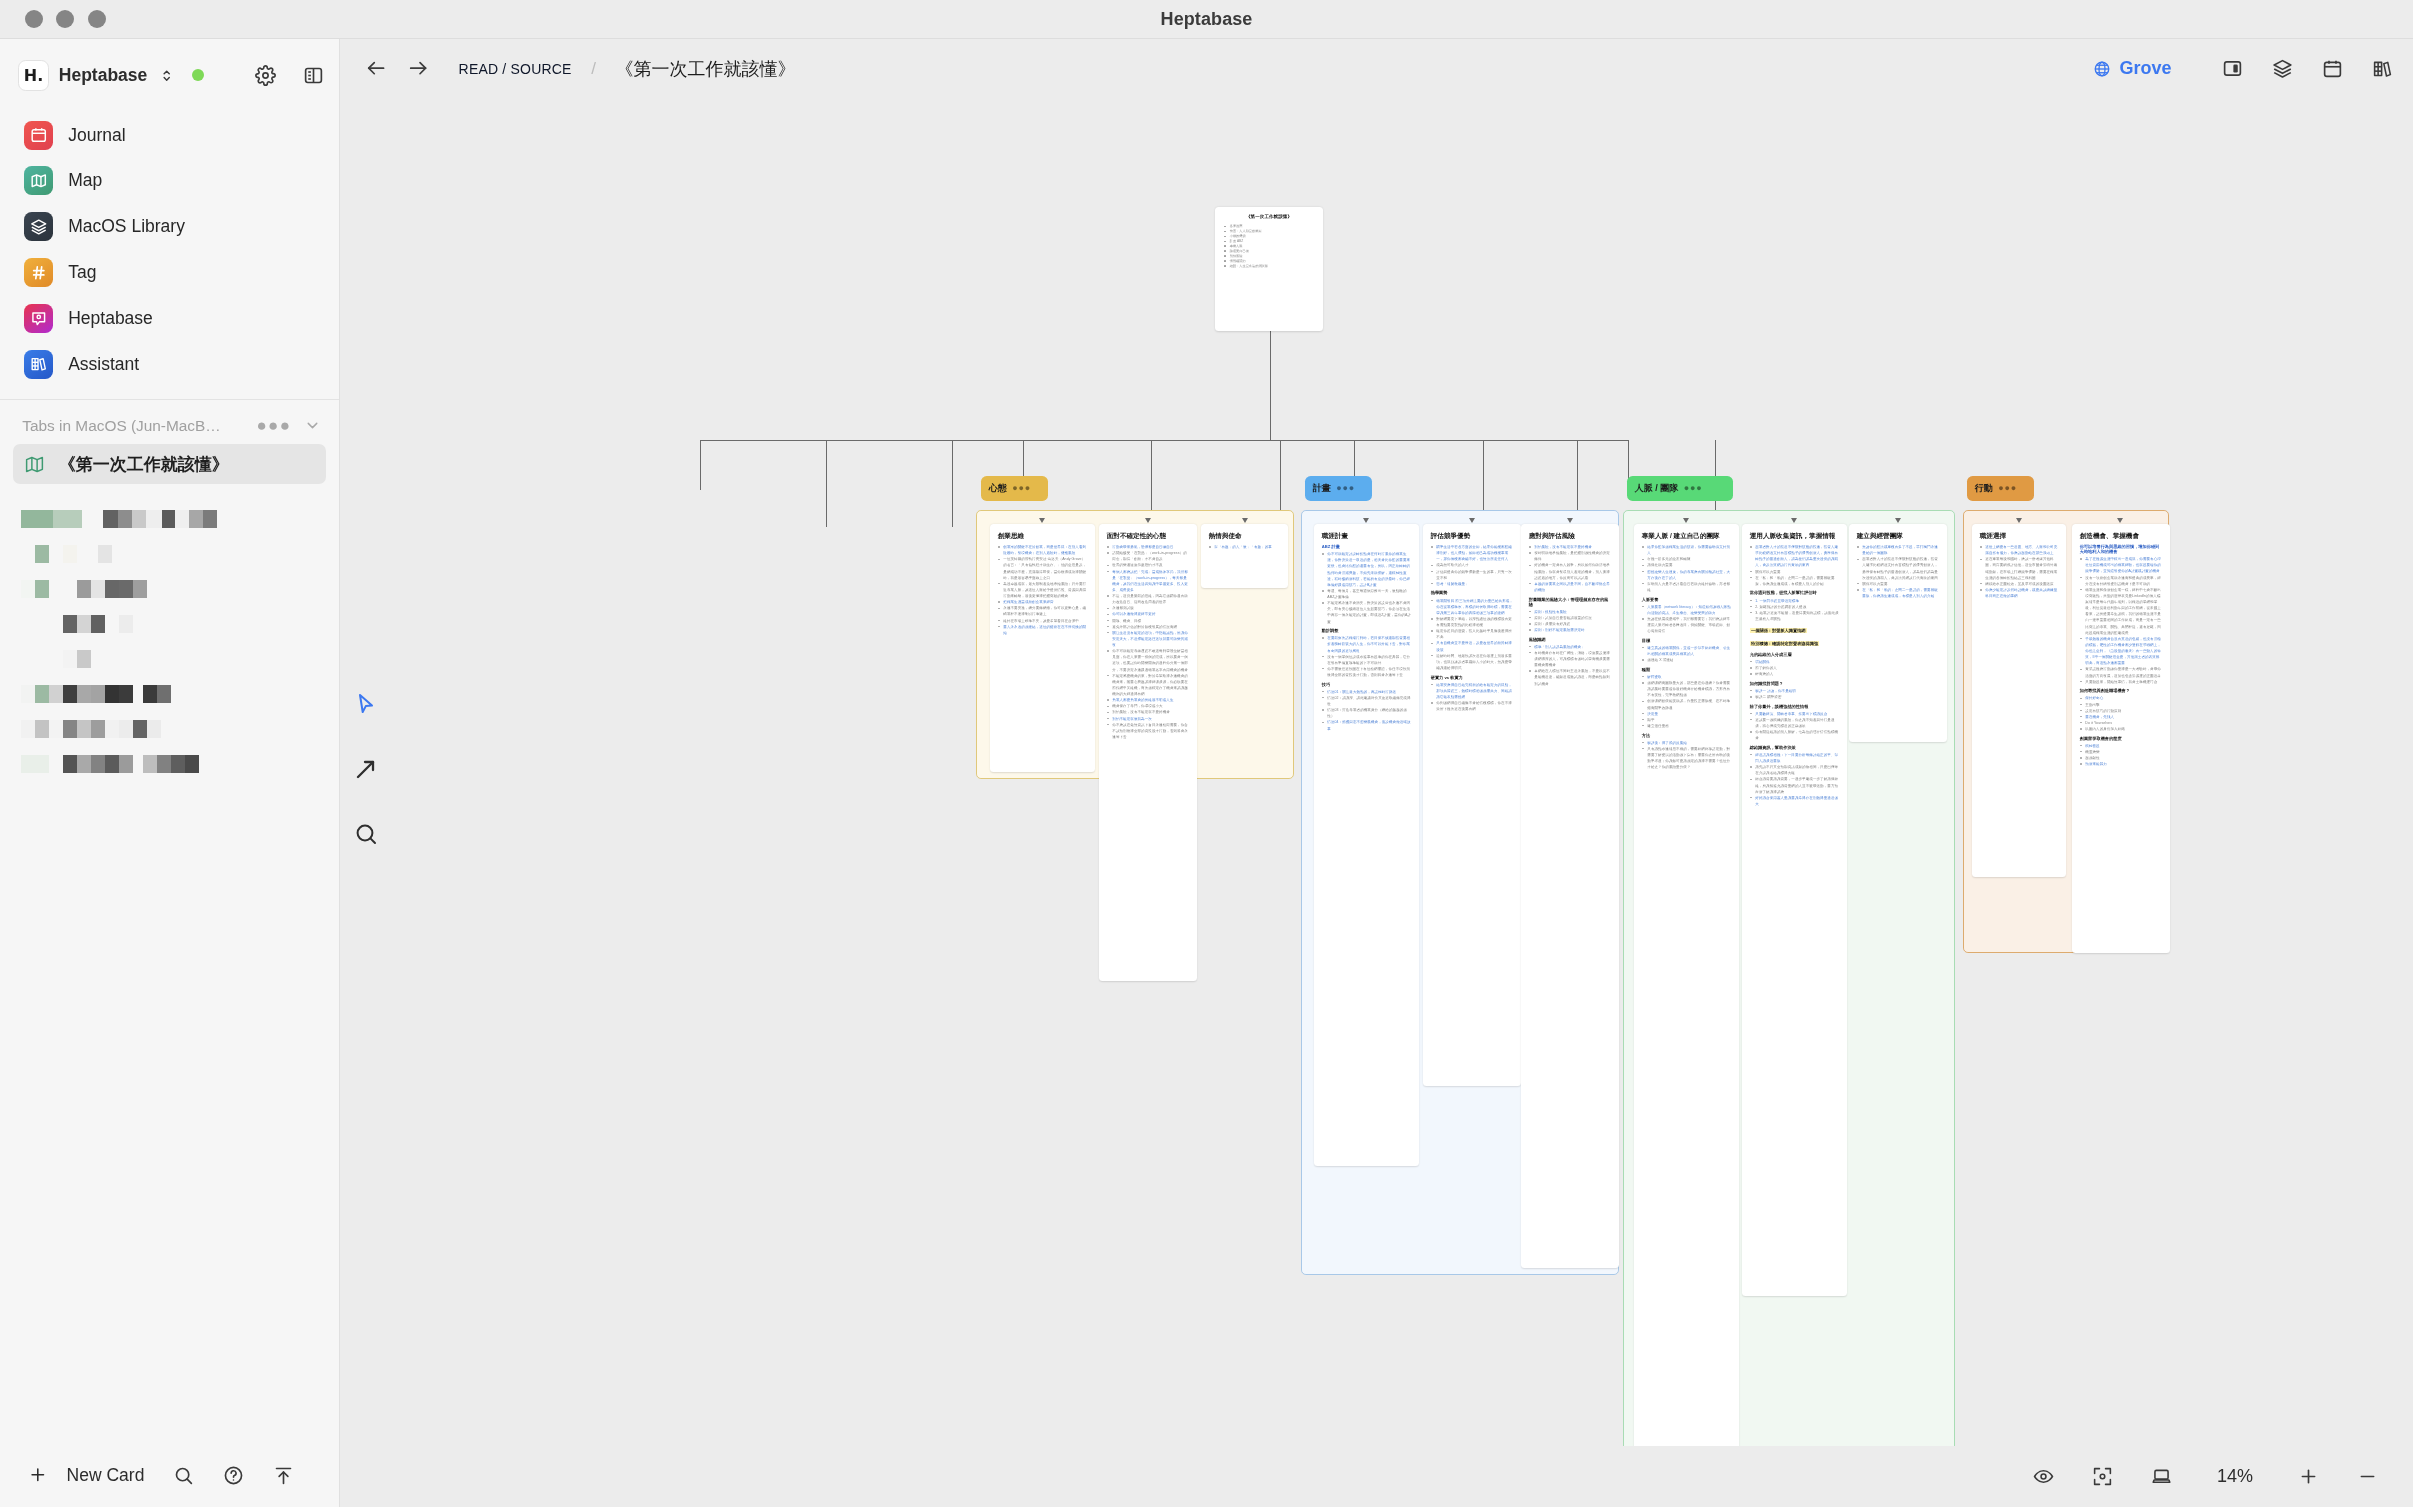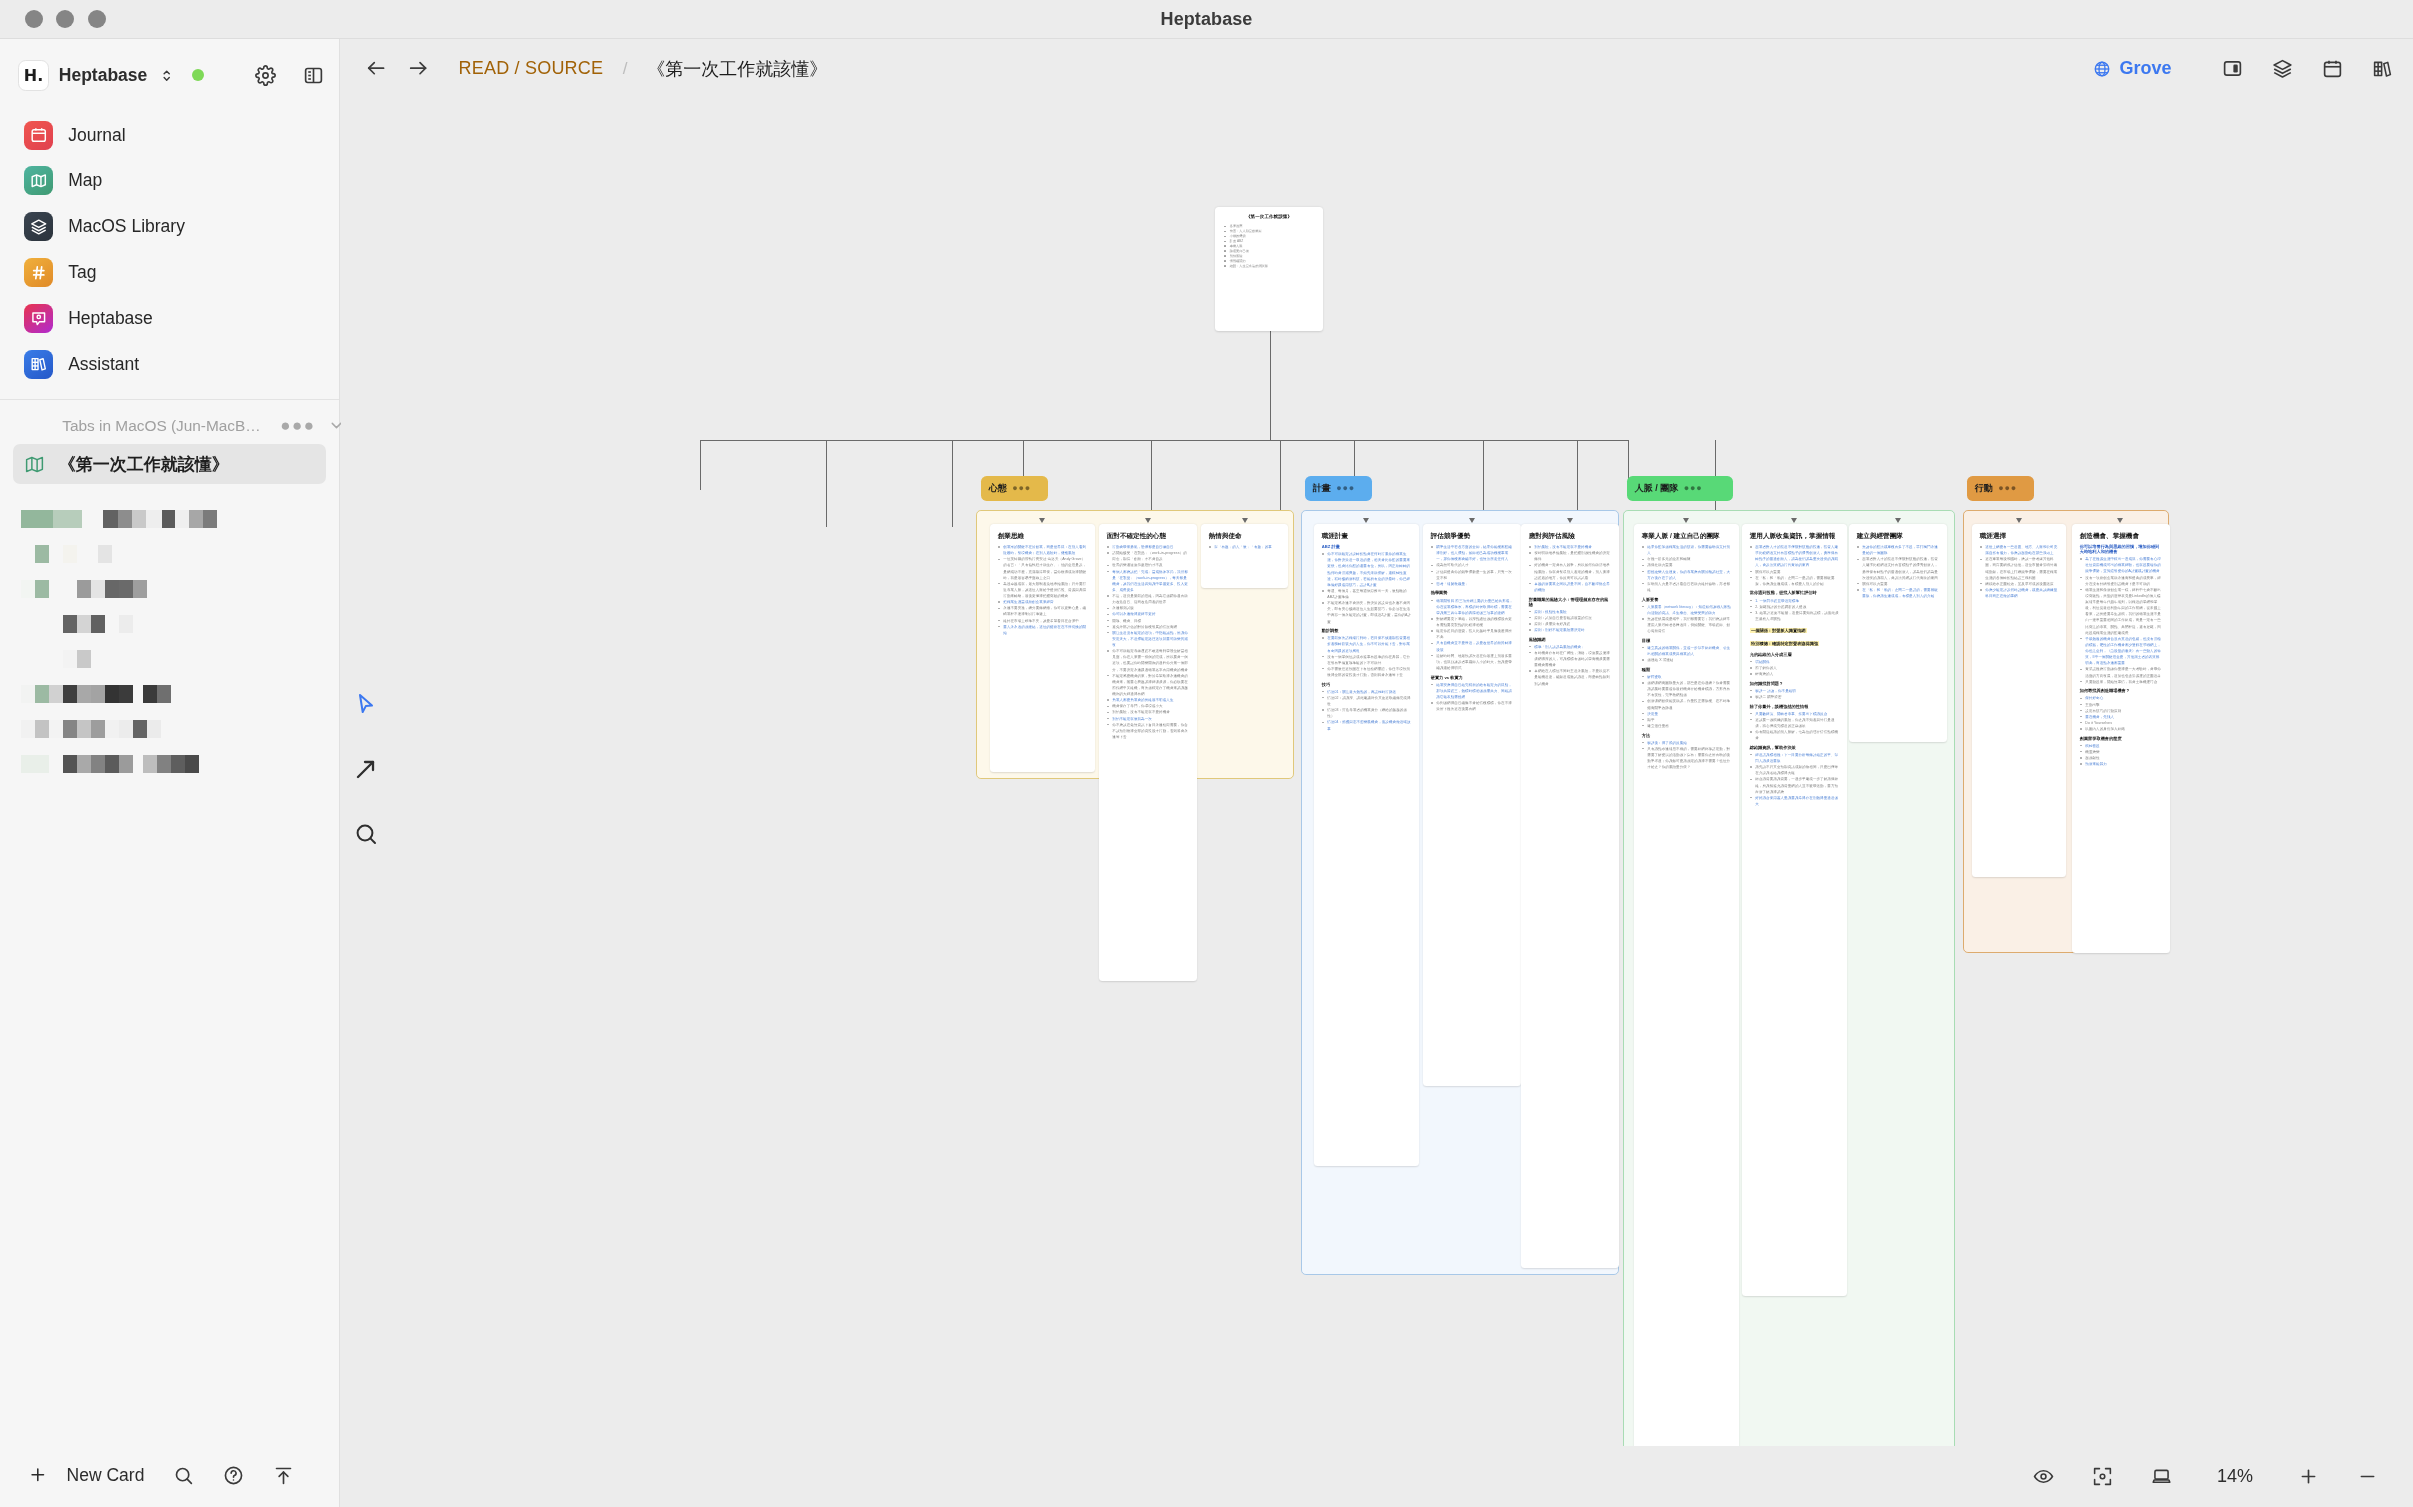--- a/index.html
+++ b/index.html
@@ -93,7 +93,7 @@
     background: #ececec; display: flex; align-items: center; padding: 0 21px 0 24px; gap: 19.6px;
   }
   .nav-arrow { color: #3c3c3c; cursor: pointer; display: flex; }
-  .crumb { font-size: 18px; color: #a16207; letter-spacing: 0.2px; cursor: pointer; }
+  .crumb { font-size: 14px; color: #0f172a; letter-spacing: 0.2px; cursor: pointer; }
   .crumb-sep { font-size: 17px; color: #bdbdbd; }
   .crumb-cur { font-size: 18px; color: #1d1d1d; font-weight: 500; cursor: pointer; }
   .tb-spacer { flex: 1; }

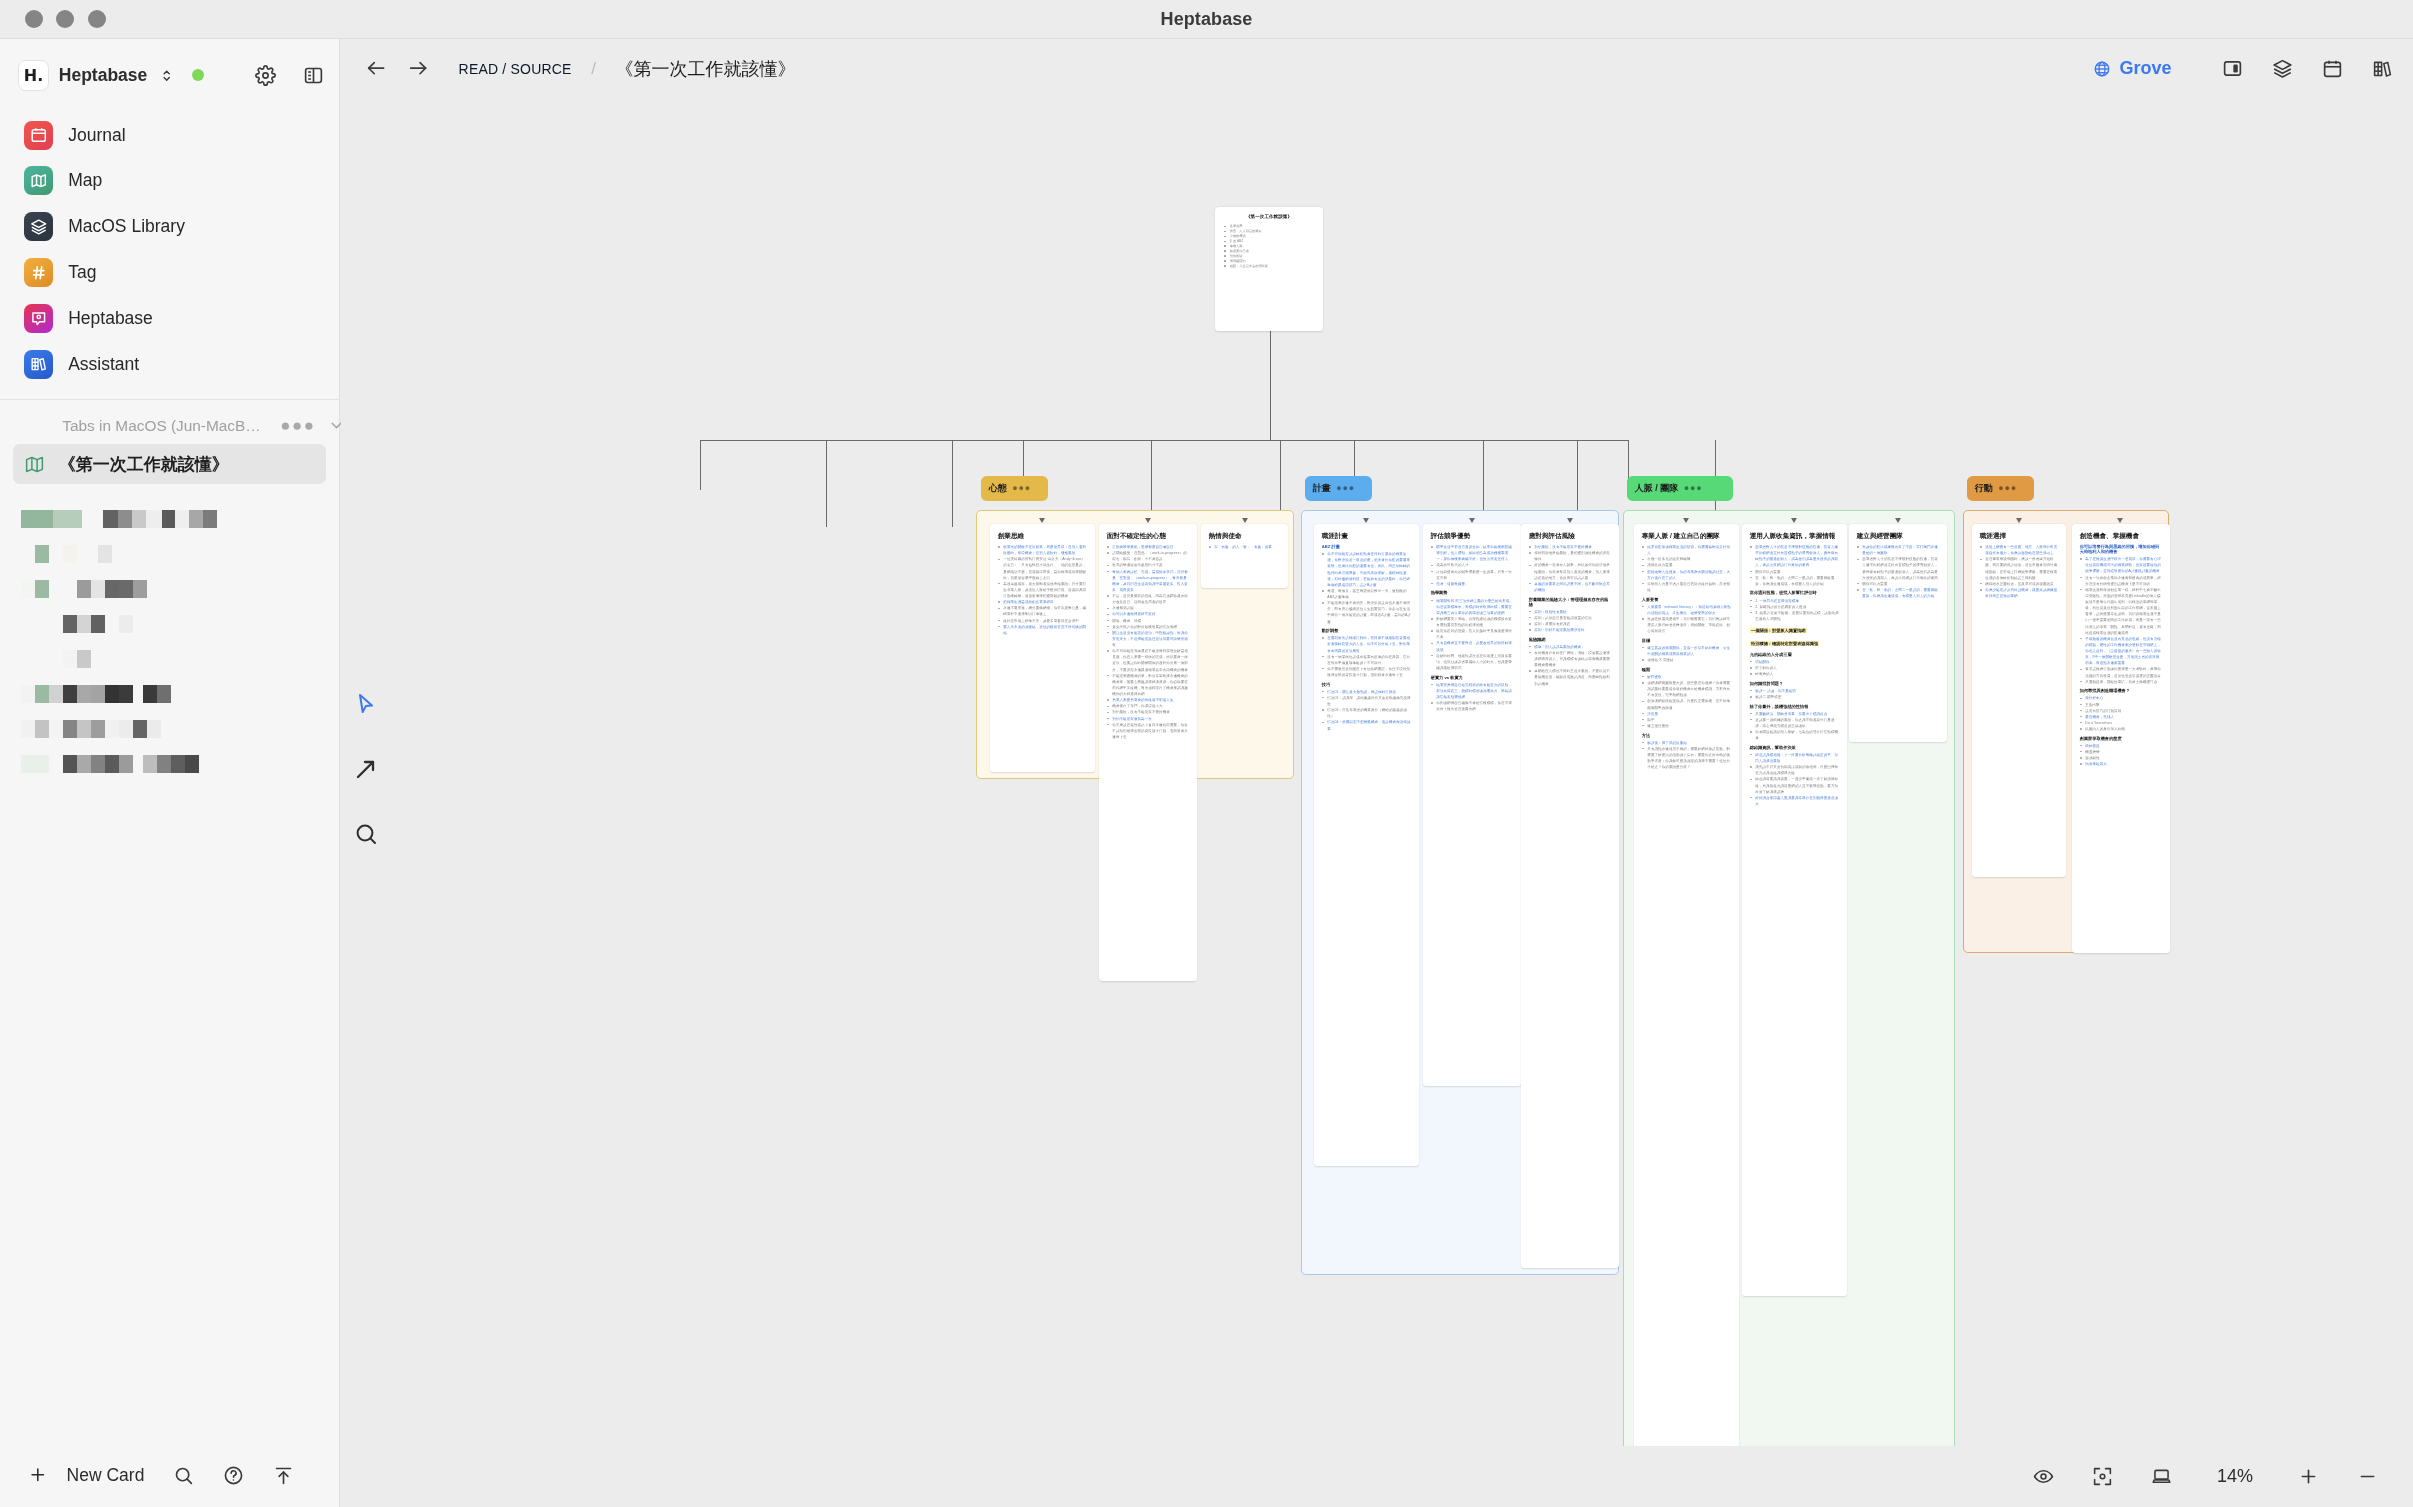--- a/index.html
+++ b/index.html
@@ -64,7 +64,7 @@
     display: flex; align-items: center; gap: 9.8px;
     padding: 17px 18px 7px 22.3px;
   }
-  .tabs-head .tt { font-size: 15.4px; color: #a0a0a0; white-space: nowrap; margin-left: 40px; }
+  .tabs-head .tt { font-size: 15.4px; color: #a0a0a0; white-space: nowrap; }
   .tabs-head .dots { color: #a9a9a9; font-size: 17px; letter-spacing: 1.4px; line-height: 1; }
   .tabs-head .chev { color: #a9a9a9; margin-left: 2.8px; display:flex; }
 

